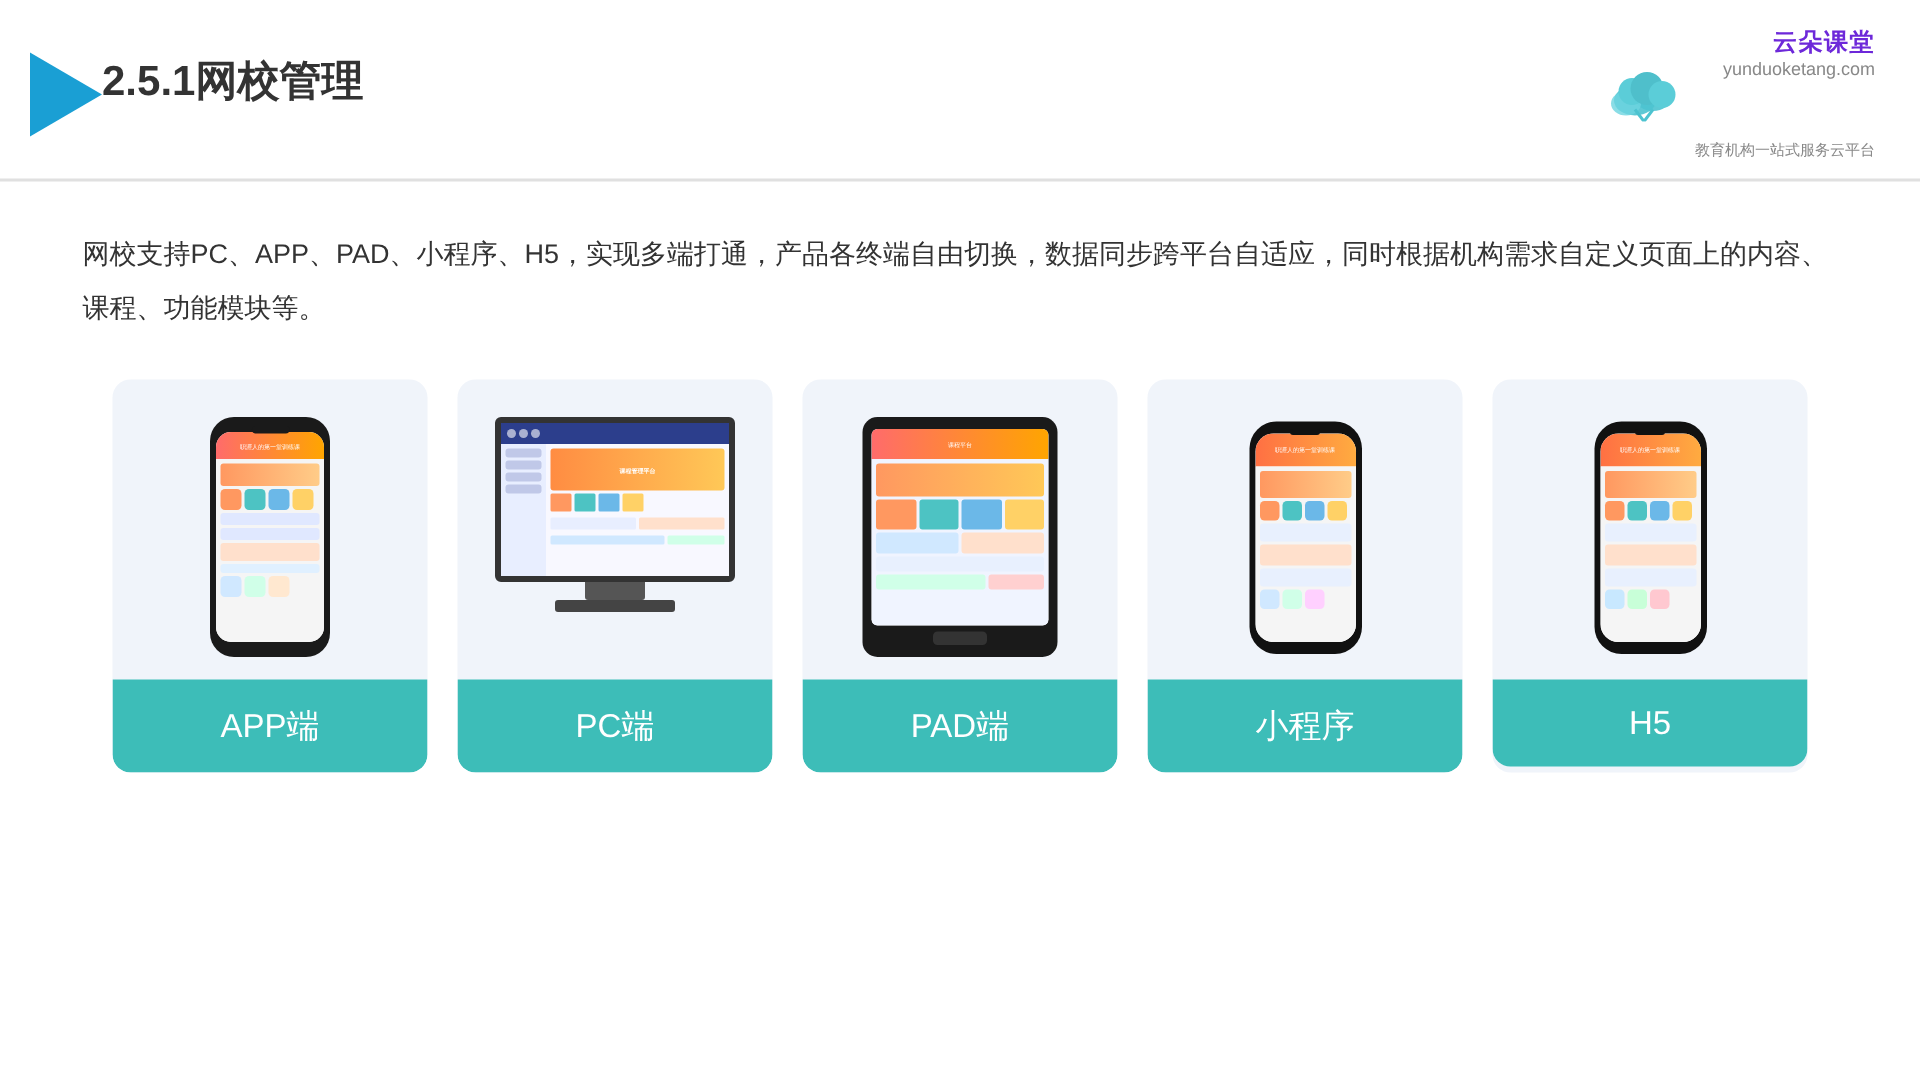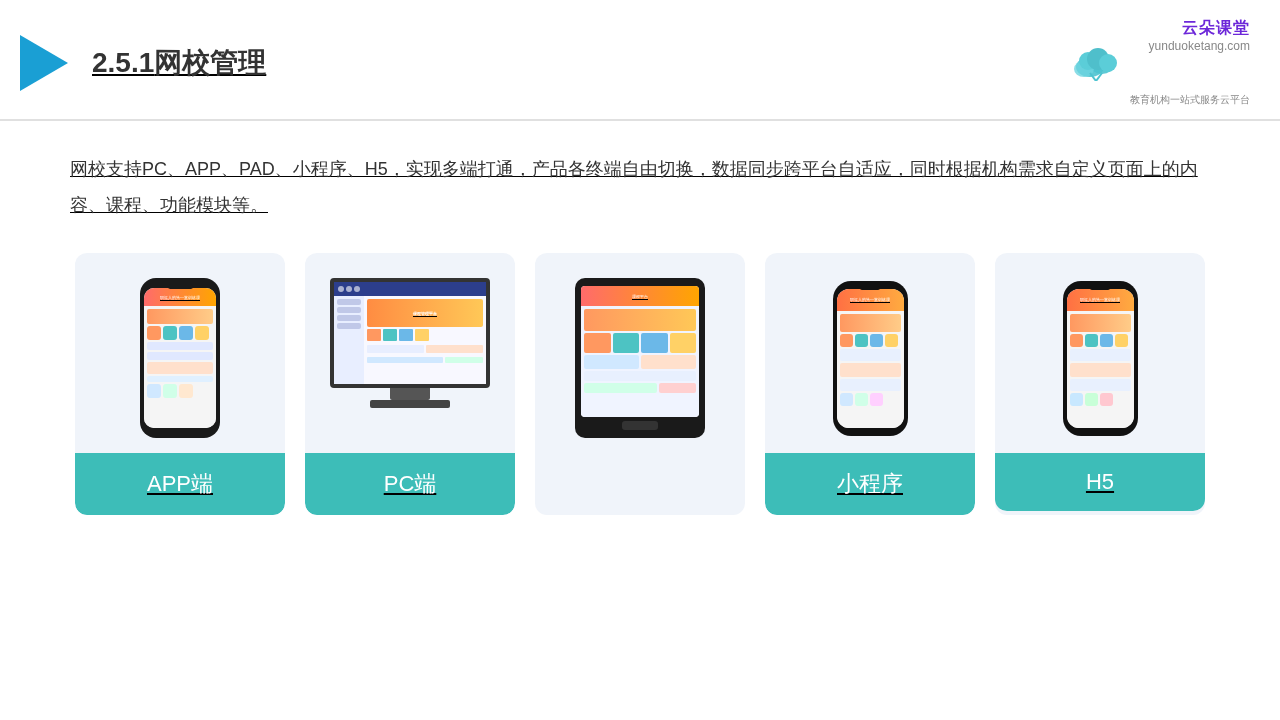--- a/index.html
+++ b/index.html
@@ -24,9 +24,7 @@
 
     .header-left {
       display: flex;
-      align-items: center;
-      gap: 24px;
-      text-decoration: underline;
+      gap: 0;
     }
 
     .logo-triangle {

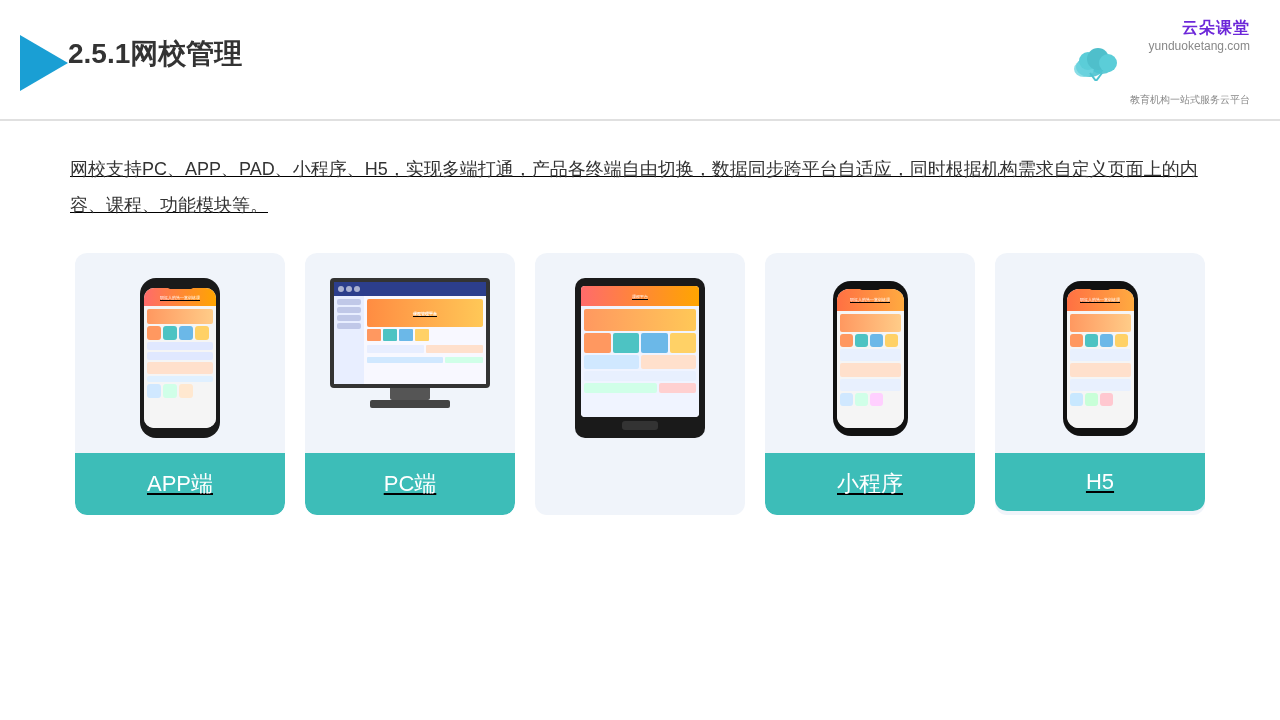--- a/index.html
+++ b/index.html
@@ -66,8 +66,7 @@
 
     
     .content {
-      padding: 30px 70px;
-      text-decoration: underline;
+      padding: 30px 55px;
     }
 
     .description {

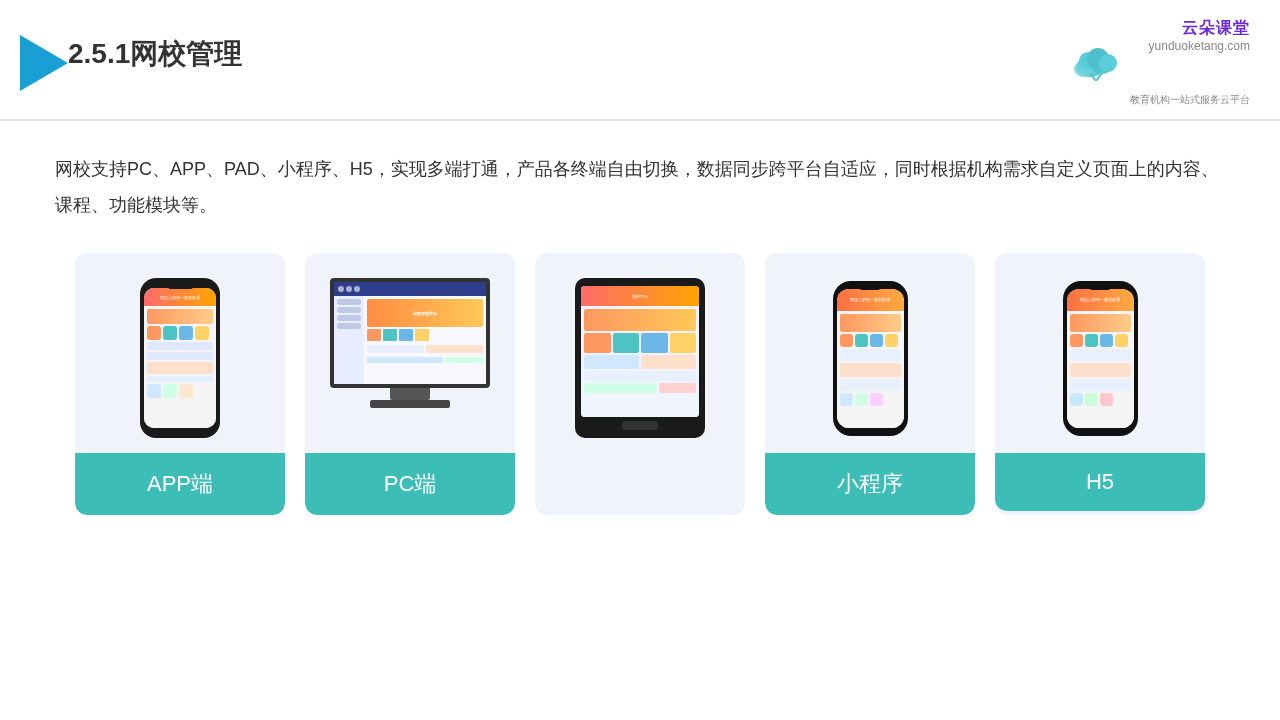--- a/index.html
+++ b/index.html
@@ -594,6 +594,7 @@
           <div class="tablet-bottom-bar"></div>
         </div>
       </div>
+      <div class="card-label">PAD端</div>
     </div>
 
     <div class="card">

